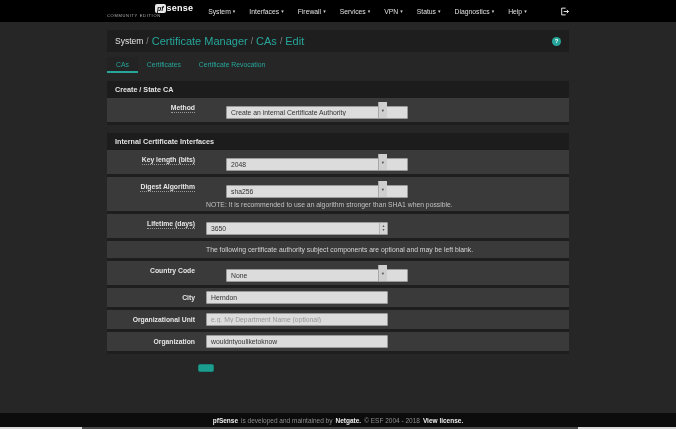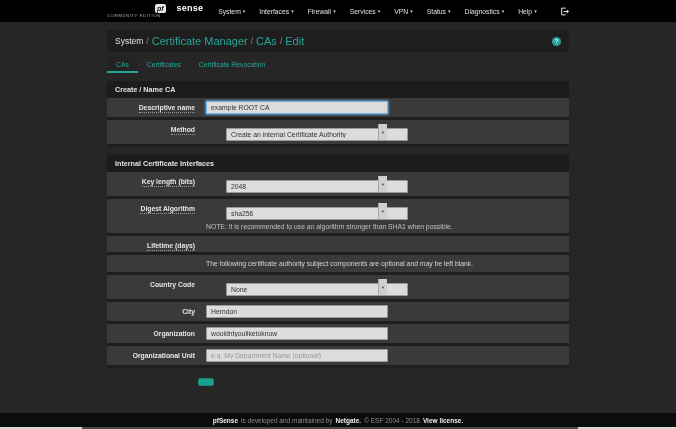--- a/index.html
+++ b/index.html
@@ -15,7 +15,7 @@
   .navbar { height: 22px; background: #000; }
   .nav-inner { width: 462px; margin: 0 auto; height: 100%; display: flex; align-items: center; }
   .brand { display: flex; flex-direction: column; line-height: 1; margin-right: 8px; cursor: pointer; }
-  .brand-top { display: flex; align-items: center; gap: 11px; padding-left: 48px; }
+  .brand-top { display: flex; align-items: center; gap: 1px; padding-left: 48px; }
   .logo-box { background: #e8e8e8; color: #111; font-weight: bold; font-style: italic;
               font-size: 7px; padding: 1px 2px; border-radius: 2px; }
   .logo-text { color: #fff; font-weight: bold; font-size: 9px; letter-spacing: .2px; }

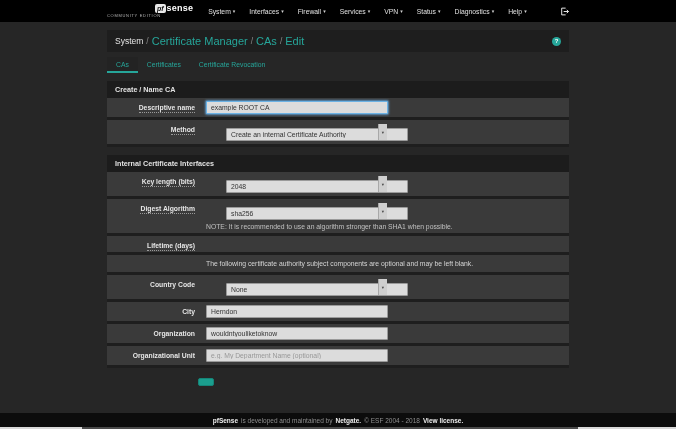--- a/index.html
+++ b/index.html
@@ -166,7 +166,7 @@
   </div>
 
   
-  <div class="panel-heading">Create / Name CA</div>
+  <div class="panel-heading">Create / State CA</div>
 
   <div class="form-row">
     <div class="row-label u"><span>Descriptive name</span></div>

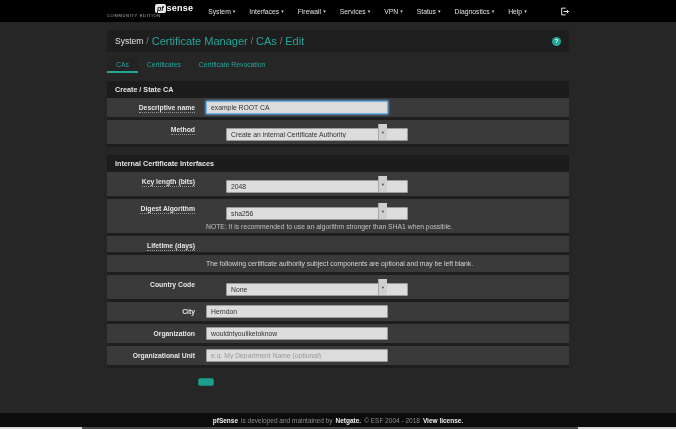--- a/index.html
+++ b/index.html
@@ -168,12 +168,6 @@
   
   <div class="panel-heading">Create / State CA</div>
 
-  <div class="form-row">
-    <div class="row-label u"><span>Descriptive name</span></div>
-    <div class="row-content">
-      <input class="text-input focused" value="example ROOT CA" style="">
-    </div>
-  </div>
 
   <div class="form-row">
     <div class="row-label u"><span>Method</span></div>

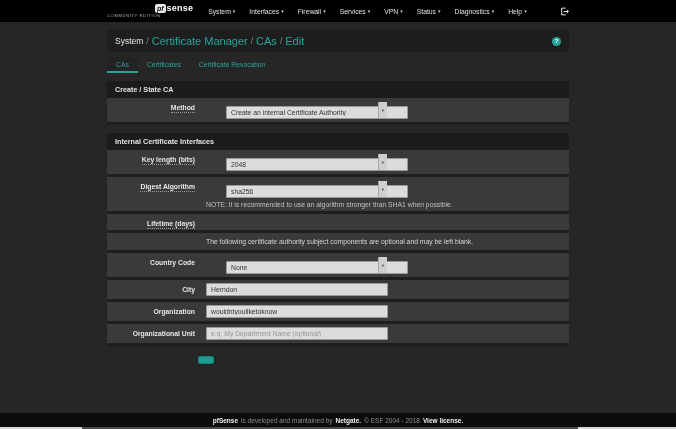--- a/index.html
+++ b/index.html
@@ -211,6 +211,15 @@
 
   <div class="form-row">
     <div class="row-label u"><span>Lifetime (days)</span></div>
+    <div class="row-content">
+      <span class="num-wrap">
+        <input class="text-input" style="width: 100%;" value="3650">
+        <span class="spinner">
+          <span>▲</span>
+          <span>▼</span>
+        </span>
+      </span>
+    </div>
   </div>
 
 

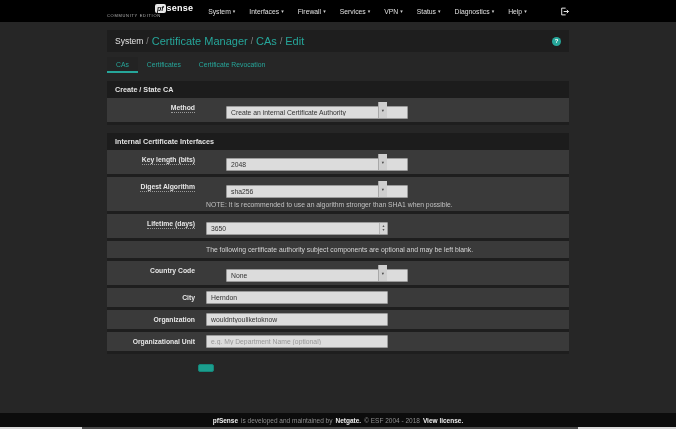--- a/index.html
+++ b/index.html
@@ -251,16 +251,16 @@
   </div>
 
   <div class="form-row">
+    <div class="row-label"><span>Organizational Unit</span></div>
+    <div class="row-content">
+      <input class="text-input" placeholder="e.g. My Department Name (optional)" style="">
+    </div>
+  </div>
+
+  <div class="form-row">
     <div class="row-label"><span>Organization</span></div>
     <div class="row-content">
       <input class="text-input" value="wouldntyouliketoknow" style="">
-    </div>
-  </div>
-
-  <div class="form-row">
-    <div class="row-label"><span>Organizational Unit</span></div>
-    <div class="row-content">
-      <input class="text-input" placeholder="e.g. My Department Name (optional)" style="">
     </div>
   </div>
 

